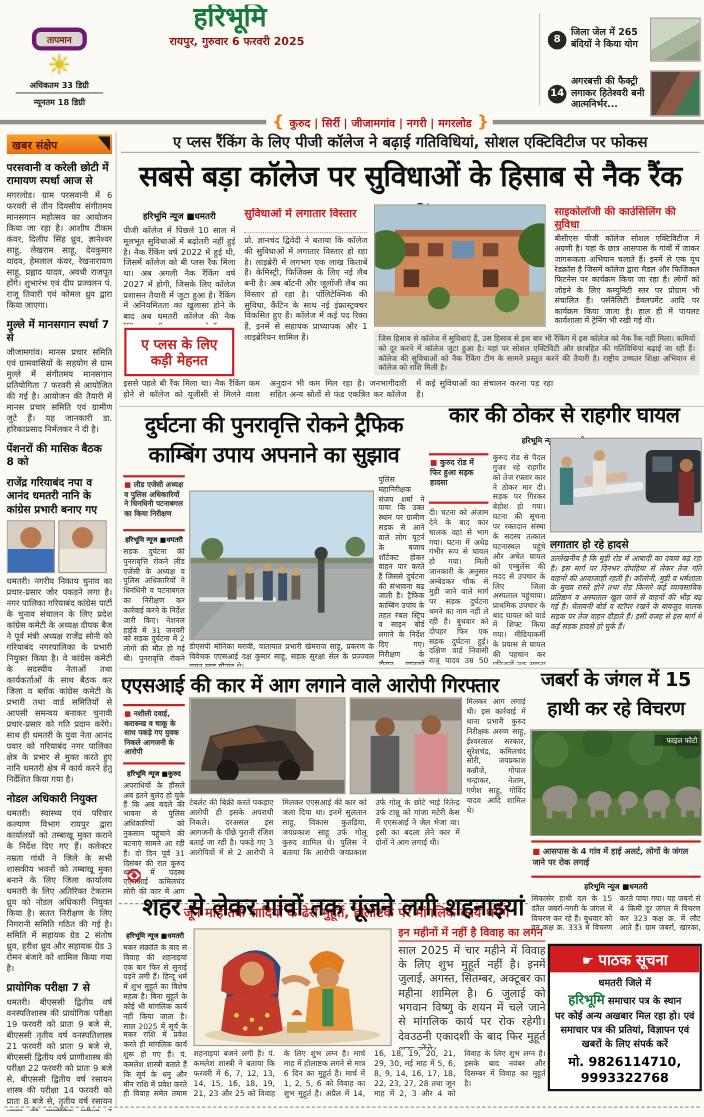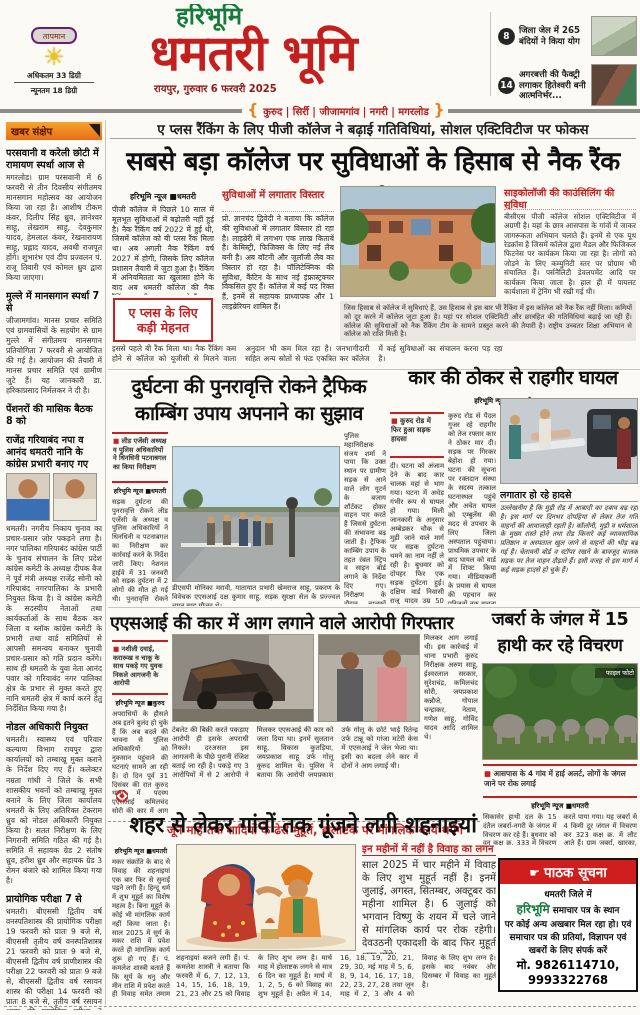--- a/index.html
+++ b/index.html
@@ -20,7 +20,7 @@
   .dashline { border-top:1px dashed #9a978e; height:0; }
   svg { display:block; }
   
-  .pill { background:#d9d8d0; border:2px solid #701a75; border-radius:8px; color:#7c1412; font-weight:normal; font-size:8px; padding:1px 10px; display:inline-block; }
+  .pill { background:#d9d8d0; border:4px solid #701a75; border-radius:8px; color:#7c1412; font-weight:bold; font-size:8px; padding:1px 10px; display:inline-block; }
   .numcirc { width:17px; height:17px; border-radius:50%; background:#262626; color:#fff; font-size:9px; font-weight:bold; display:flex; align-items:center; justify-content:center; flex:none; }
   .brief { display:flex; gap:4px; align-items:center; }
   .brief .txt { font-size:8.6px; font-weight:bold; line-height:1.25; color:#222; width:68px; }

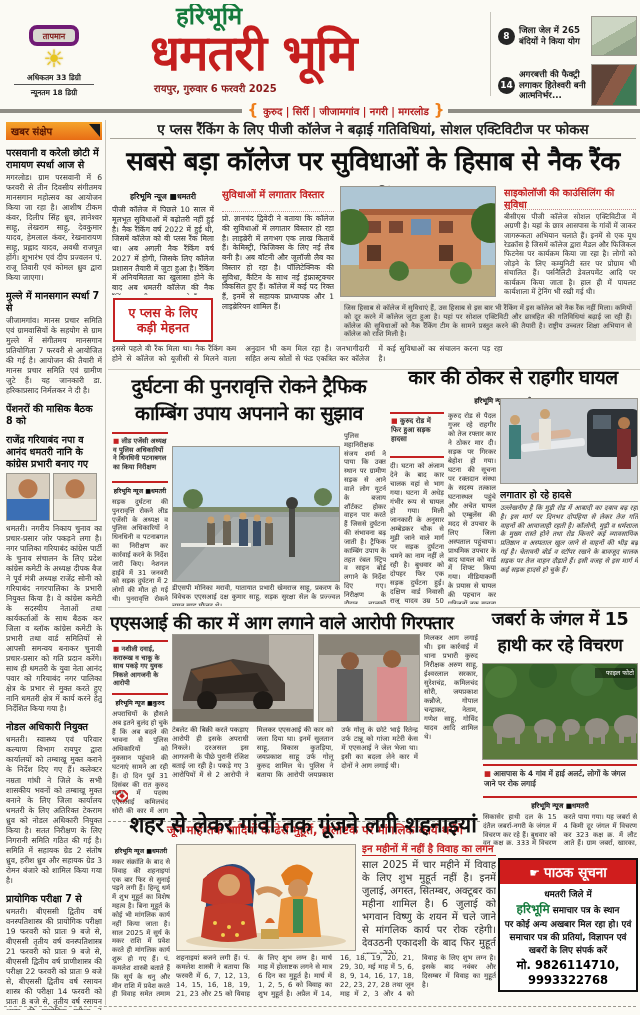--- a/index.html
+++ b/index.html
@@ -52,7 +52,6 @@
 
 <div class="abs" style="left:150px;top:4px;width:336px;height:102px;">
   <div style="color:#157a3c;font-weight:bold;font-size:24px;margin-left:26px;line-height:1;">हरिभूमि</div>
-  <div style="color:#c41e1e;font-weight:bold;font-size:49px;line-height:1.05;letter-spacing:-1px;">धमतरी भूमि</div>
   <div style="color:#8a1a1a;font-weight:bold;font-size:10px;margin:2px 0 0 4px;">रायपुर, गुरुवार 6 फरवरी 2025</div>
 </div>
 

